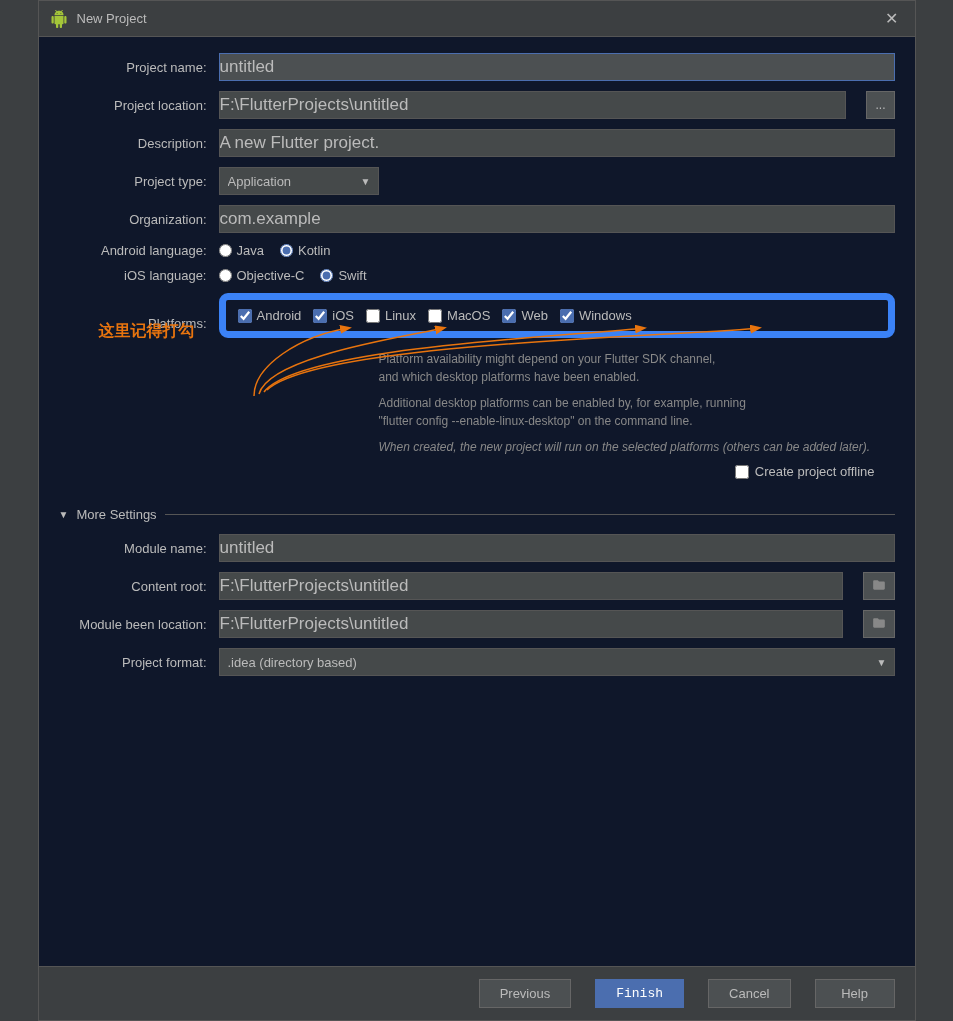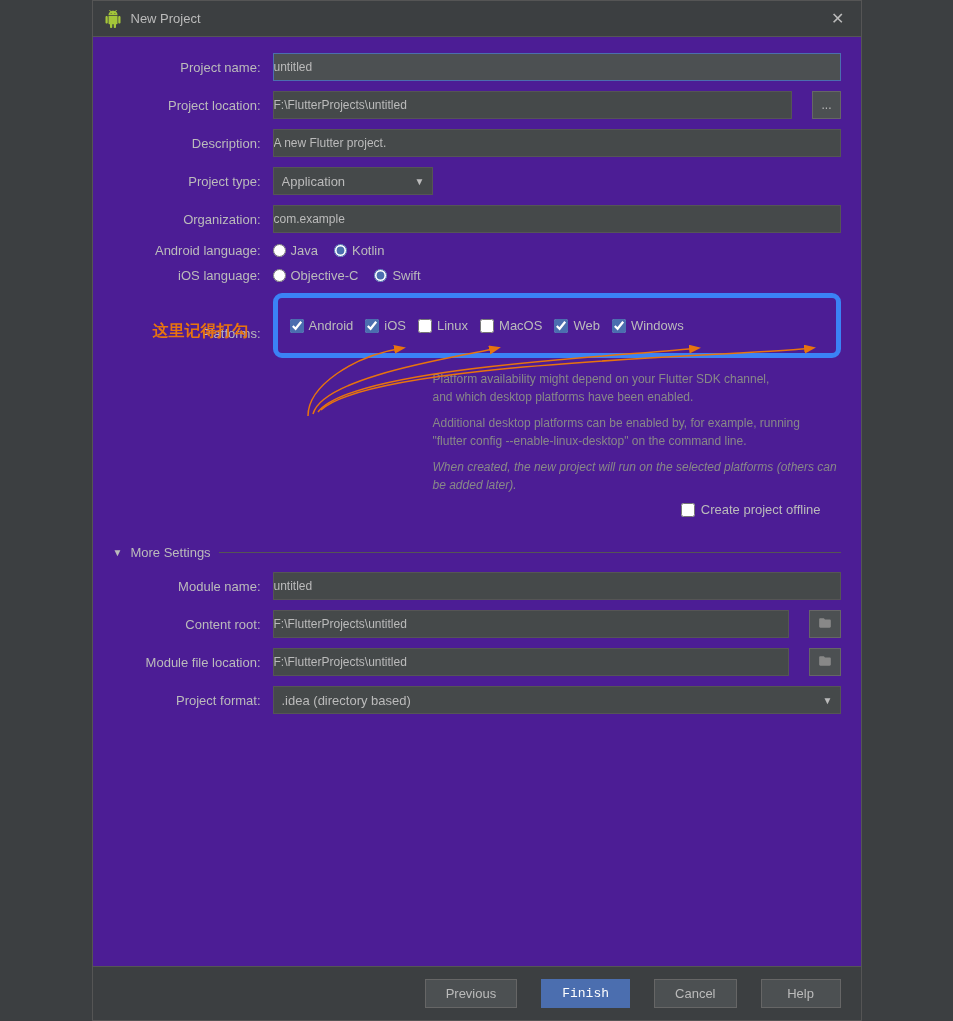--- a/index.html
+++ b/index.html
@@ -14,9 +14,9 @@
       color: #bbbbbb;
     }
     .dialog {
-      background: #4c1d95;
+      background: #0f172a;
       border: 1px solid #555;
-      width: 770px;
+      width: 878px;
       min-height: 1021px;
       display: flex;
       flex-direction: column;

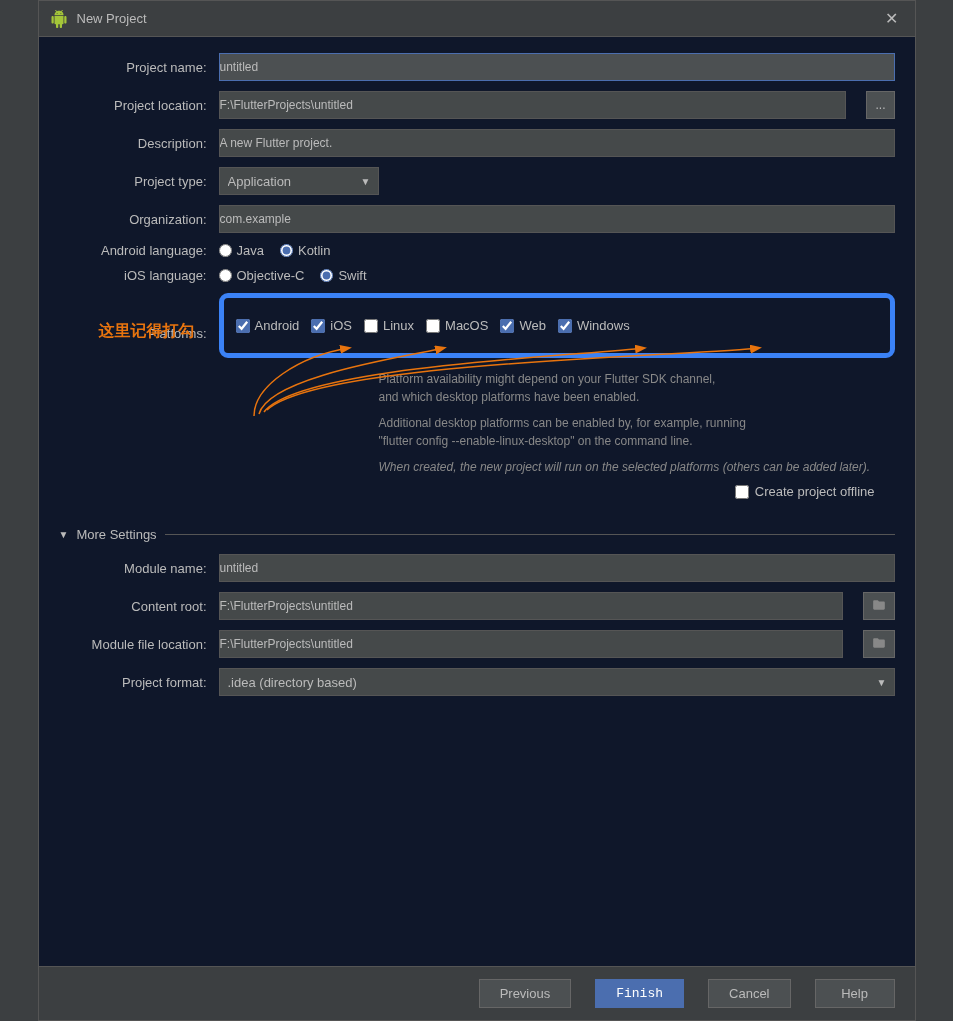--- a/index.html
+++ b/index.html
@@ -78,7 +78,7 @@
       background: #45494a;
       border: 1px solid #555;
       color: #bbbbbb;
-      font-size: 12px;
+      font-size: 17px;
       padding: 4px 0;
       height: 28px;
       outline: none;

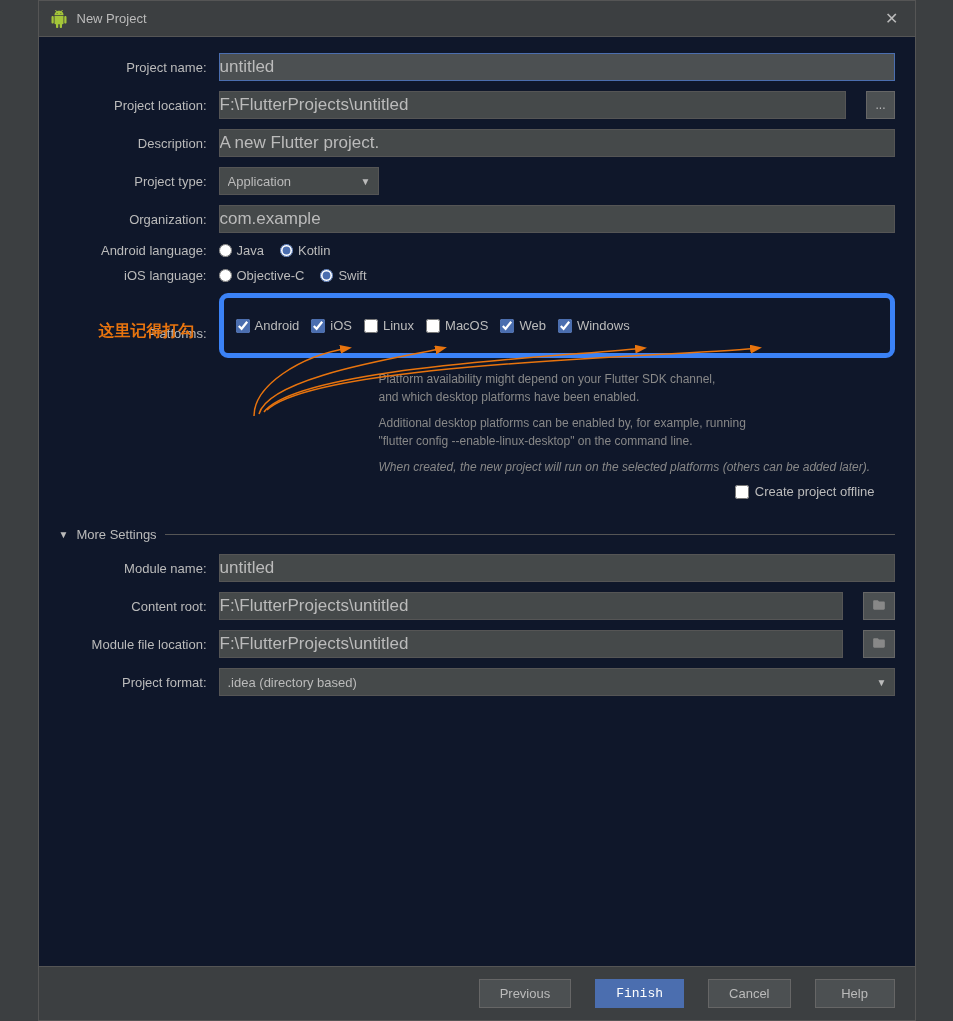--- a/index.html
+++ b/index.html
@@ -144,9 +144,9 @@
       cursor: pointer;
     }
     .platforms-section {
-      border: 5px solid #3b82f6;
+      border: 7px solid #3b82f6;
       border-radius: 9px;
-      padding: 20px 12px;
+      padding: 8px 12px;
       margin-bottom: 8px;
     }
     .platforms-row {

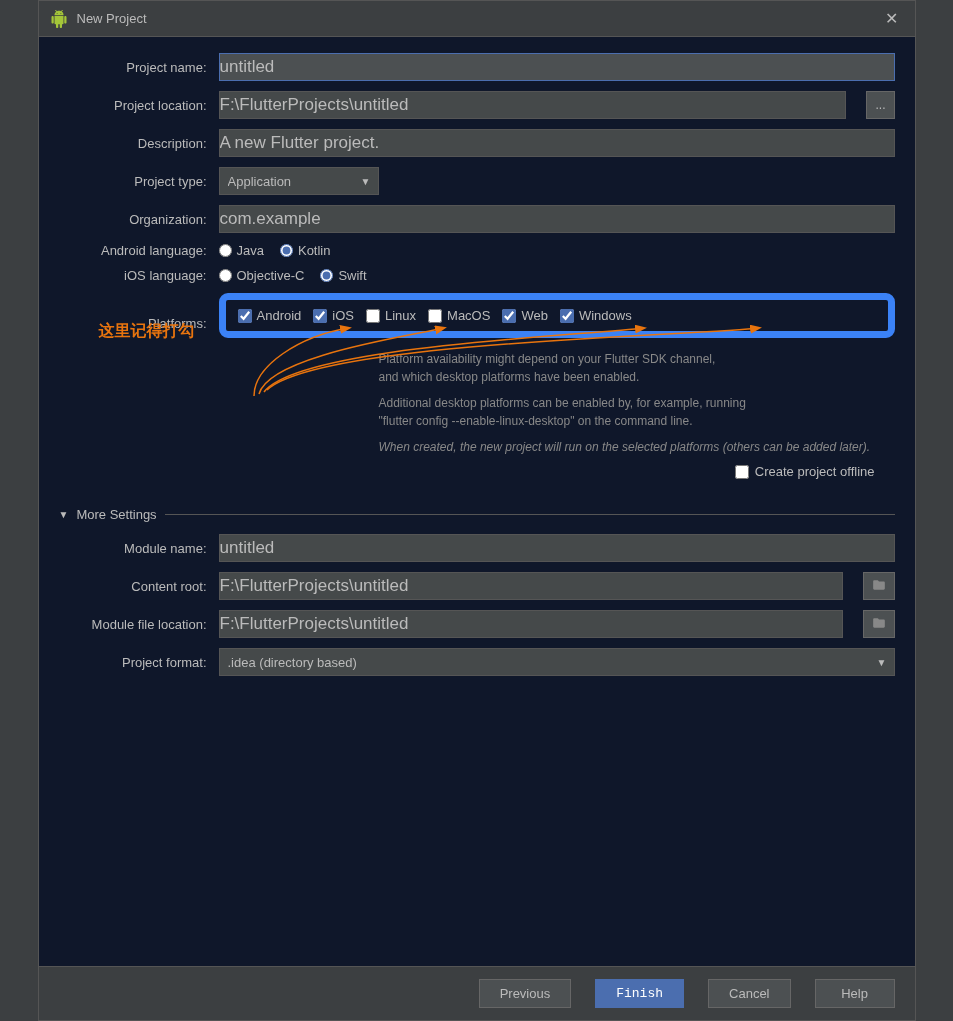--- a/index.html
+++ b/index.html
@@ -417,7 +417,7 @@
     </div>
 
     <div class="form-row">
-      <span class="form-label">Module file location:</span>
+      <span class="form-label">Module been location:</span>
       <div class="input-with-btn">
         <input type="text" class="form-control" value="F:\FlutterProjects\untitled" style="">
         <button class="browse-btn">

